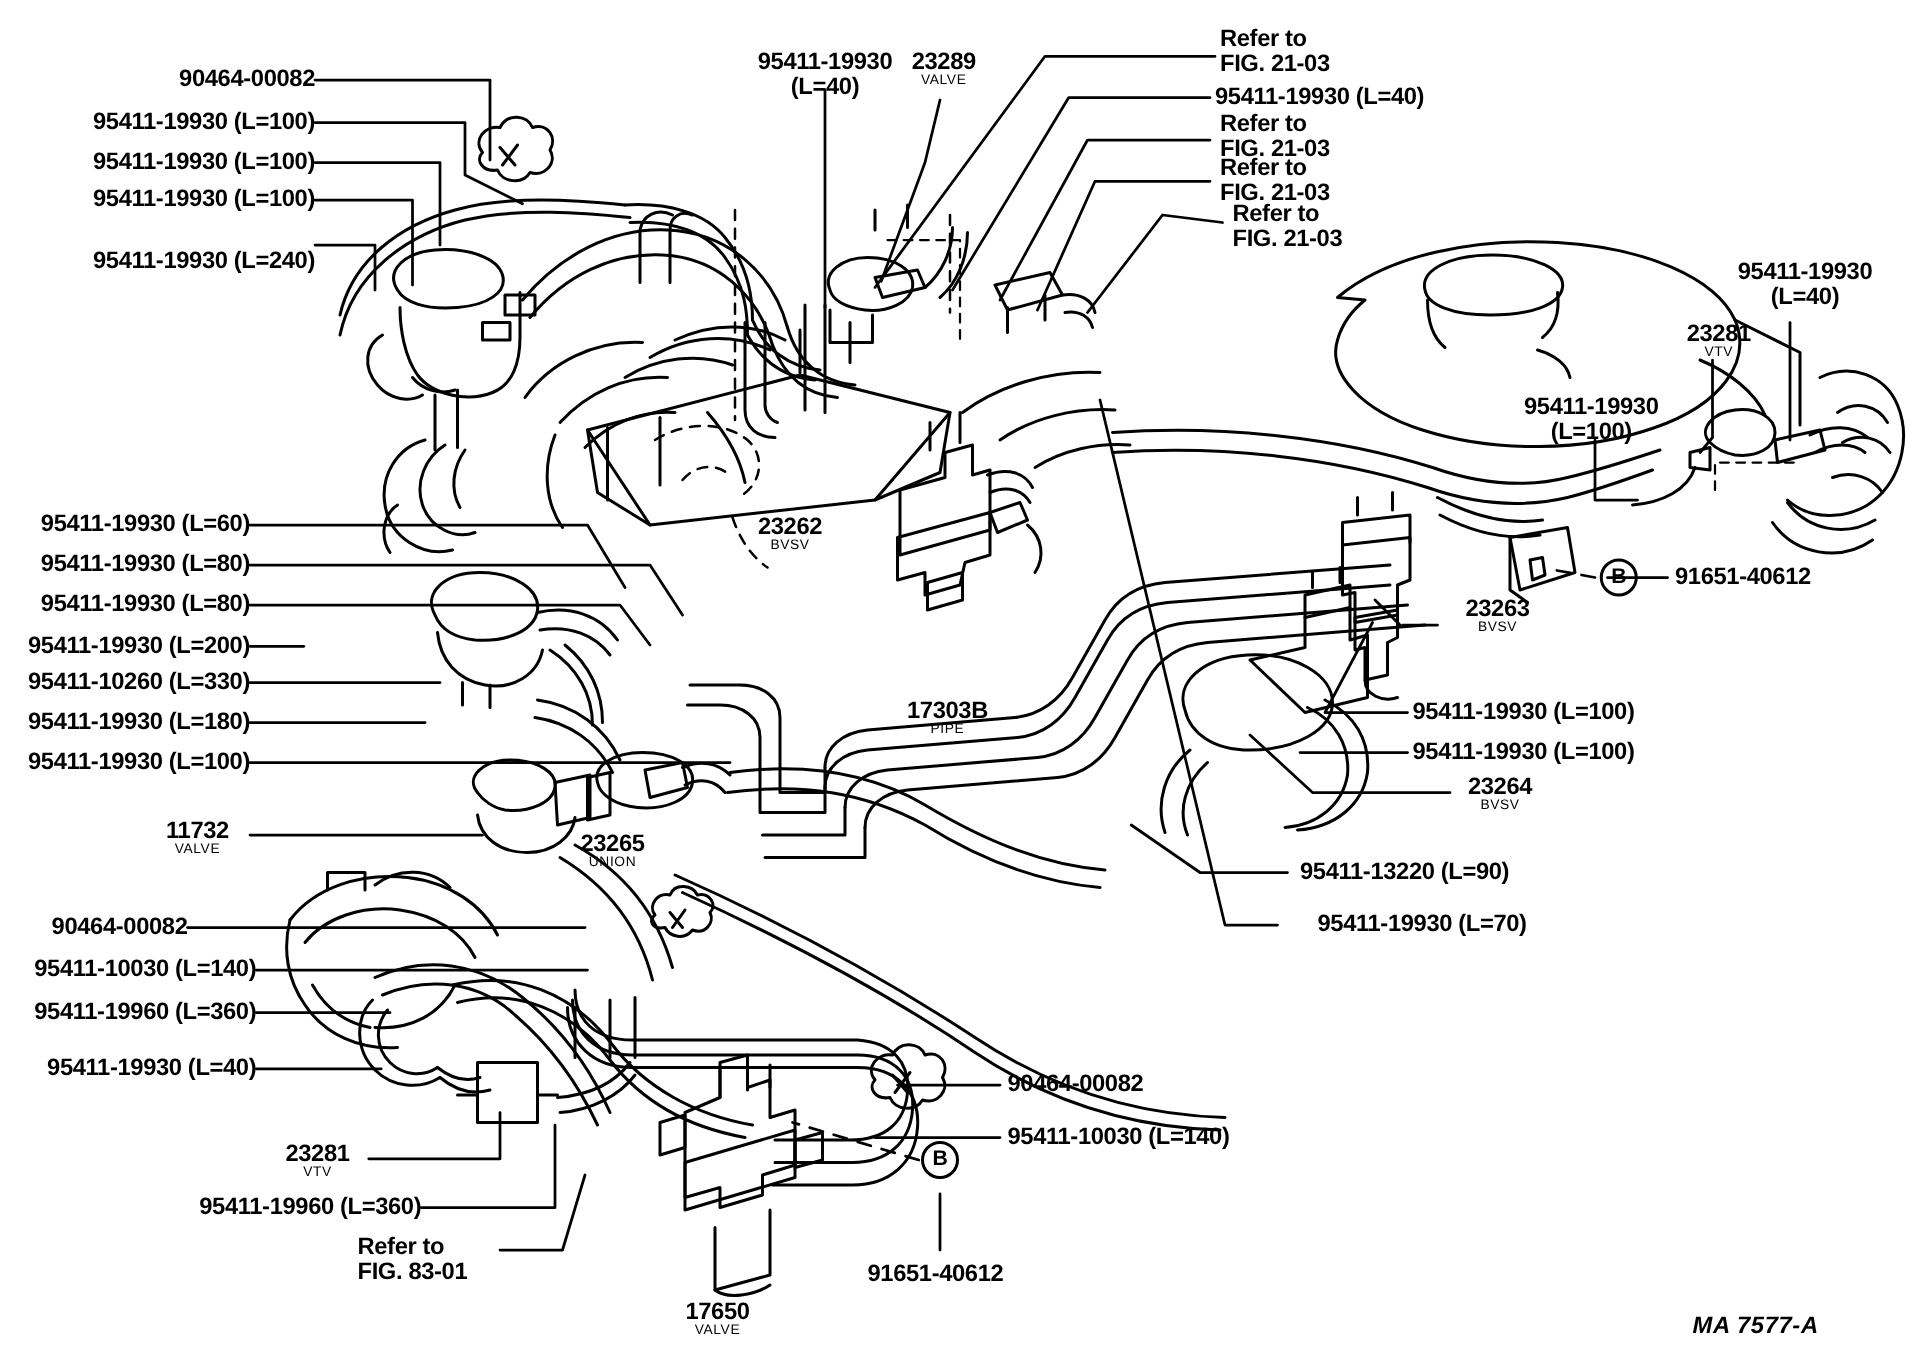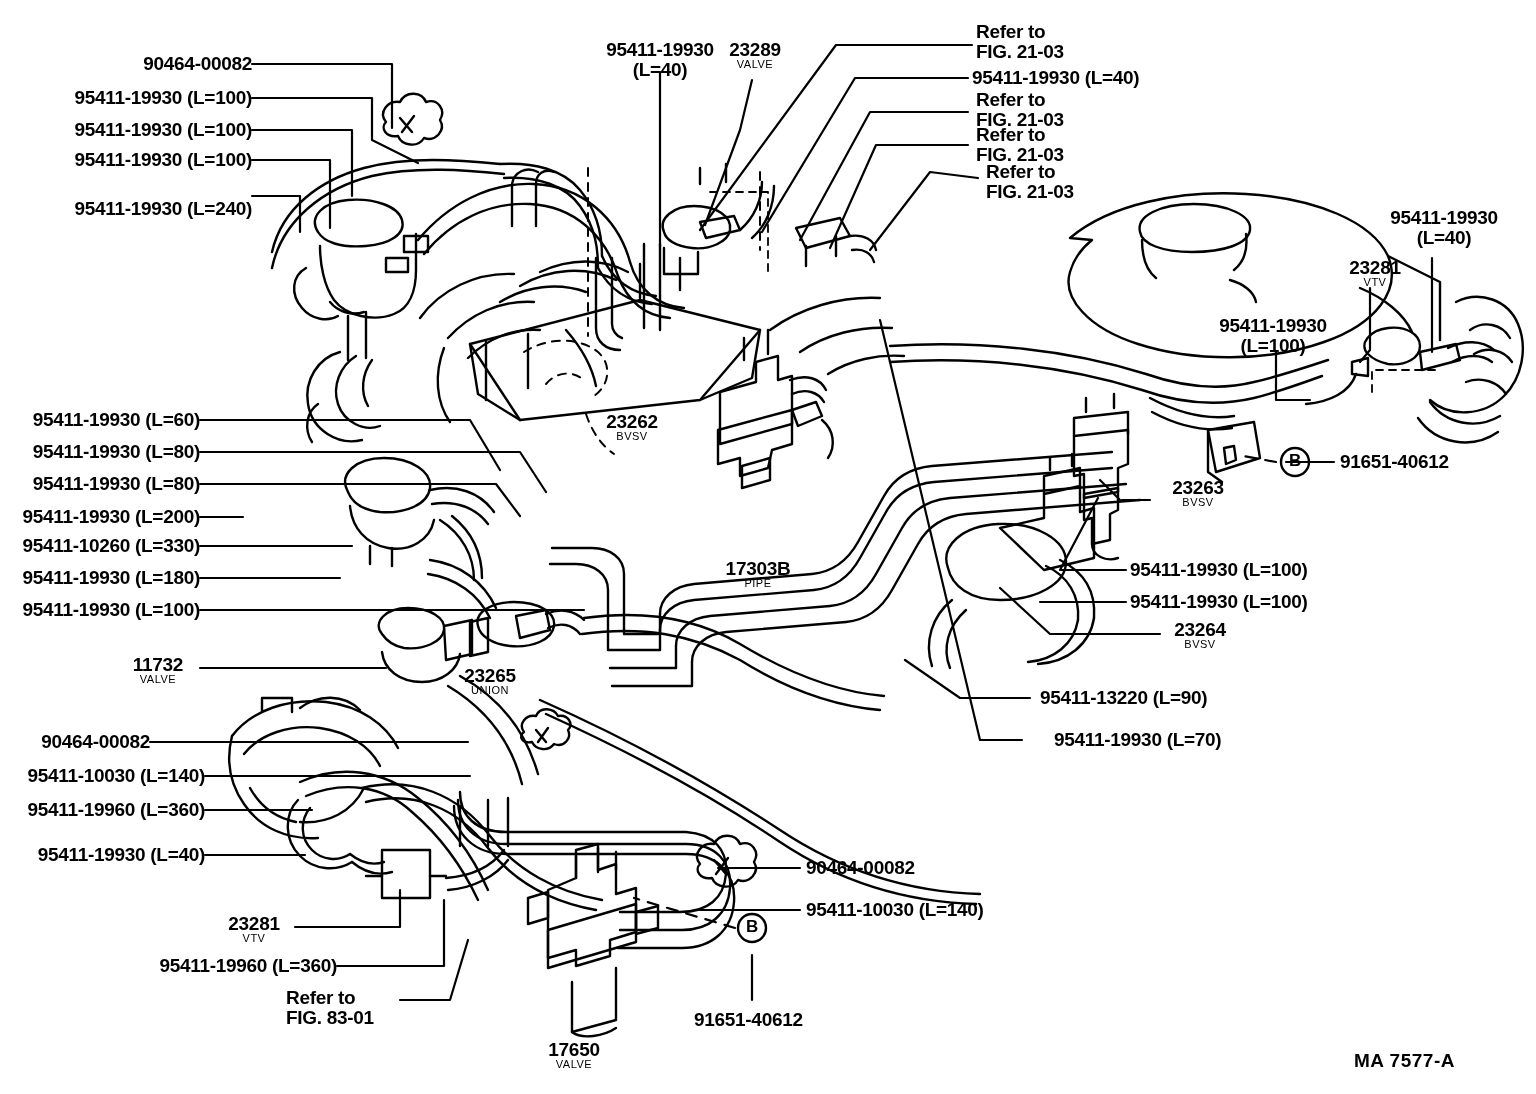--- a/index.html
+++ b/index.html
@@ -496,7 +496,7 @@
   <span class="sub">VALVE</span>
 </div>
 
-<div class="code" style="left:1354px;top:1050px;">MA  7577-A</div>
+<div class="code" style="left:1354px;top:1050px;font-style:italic;">MA  7577-A</div>
 
 </div>
 

